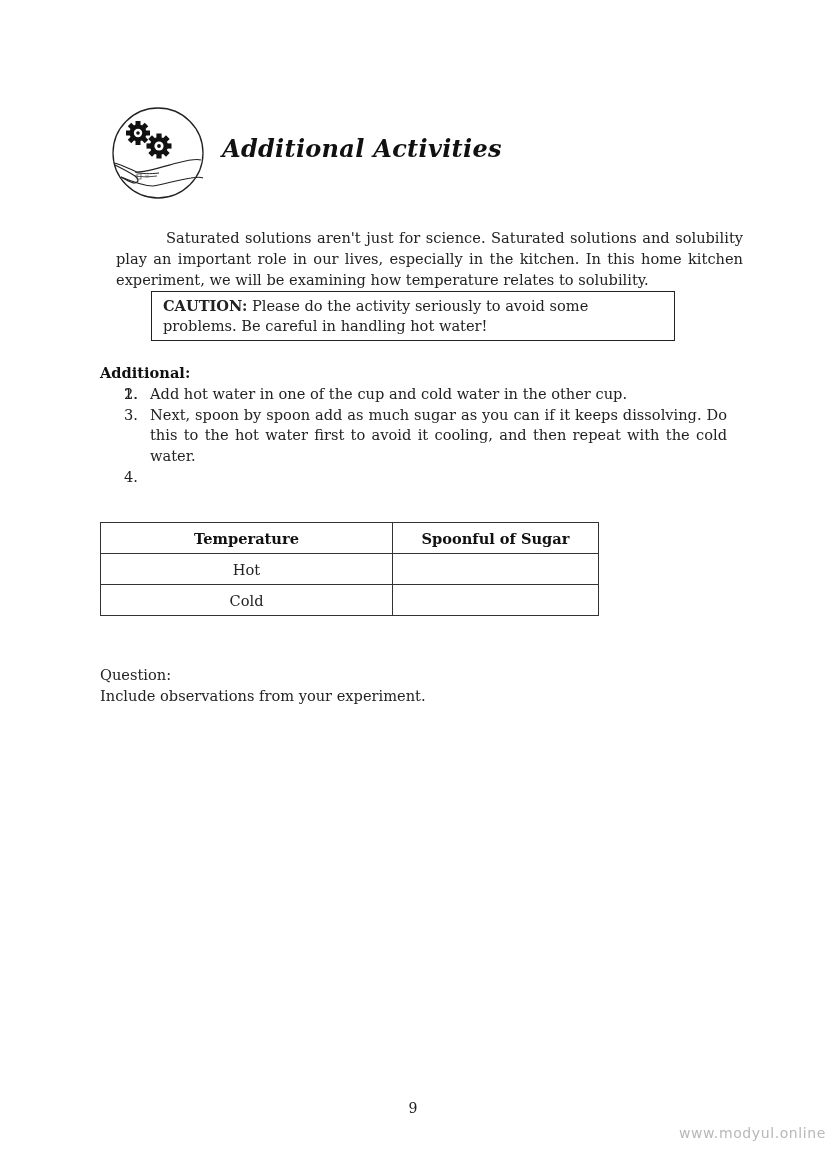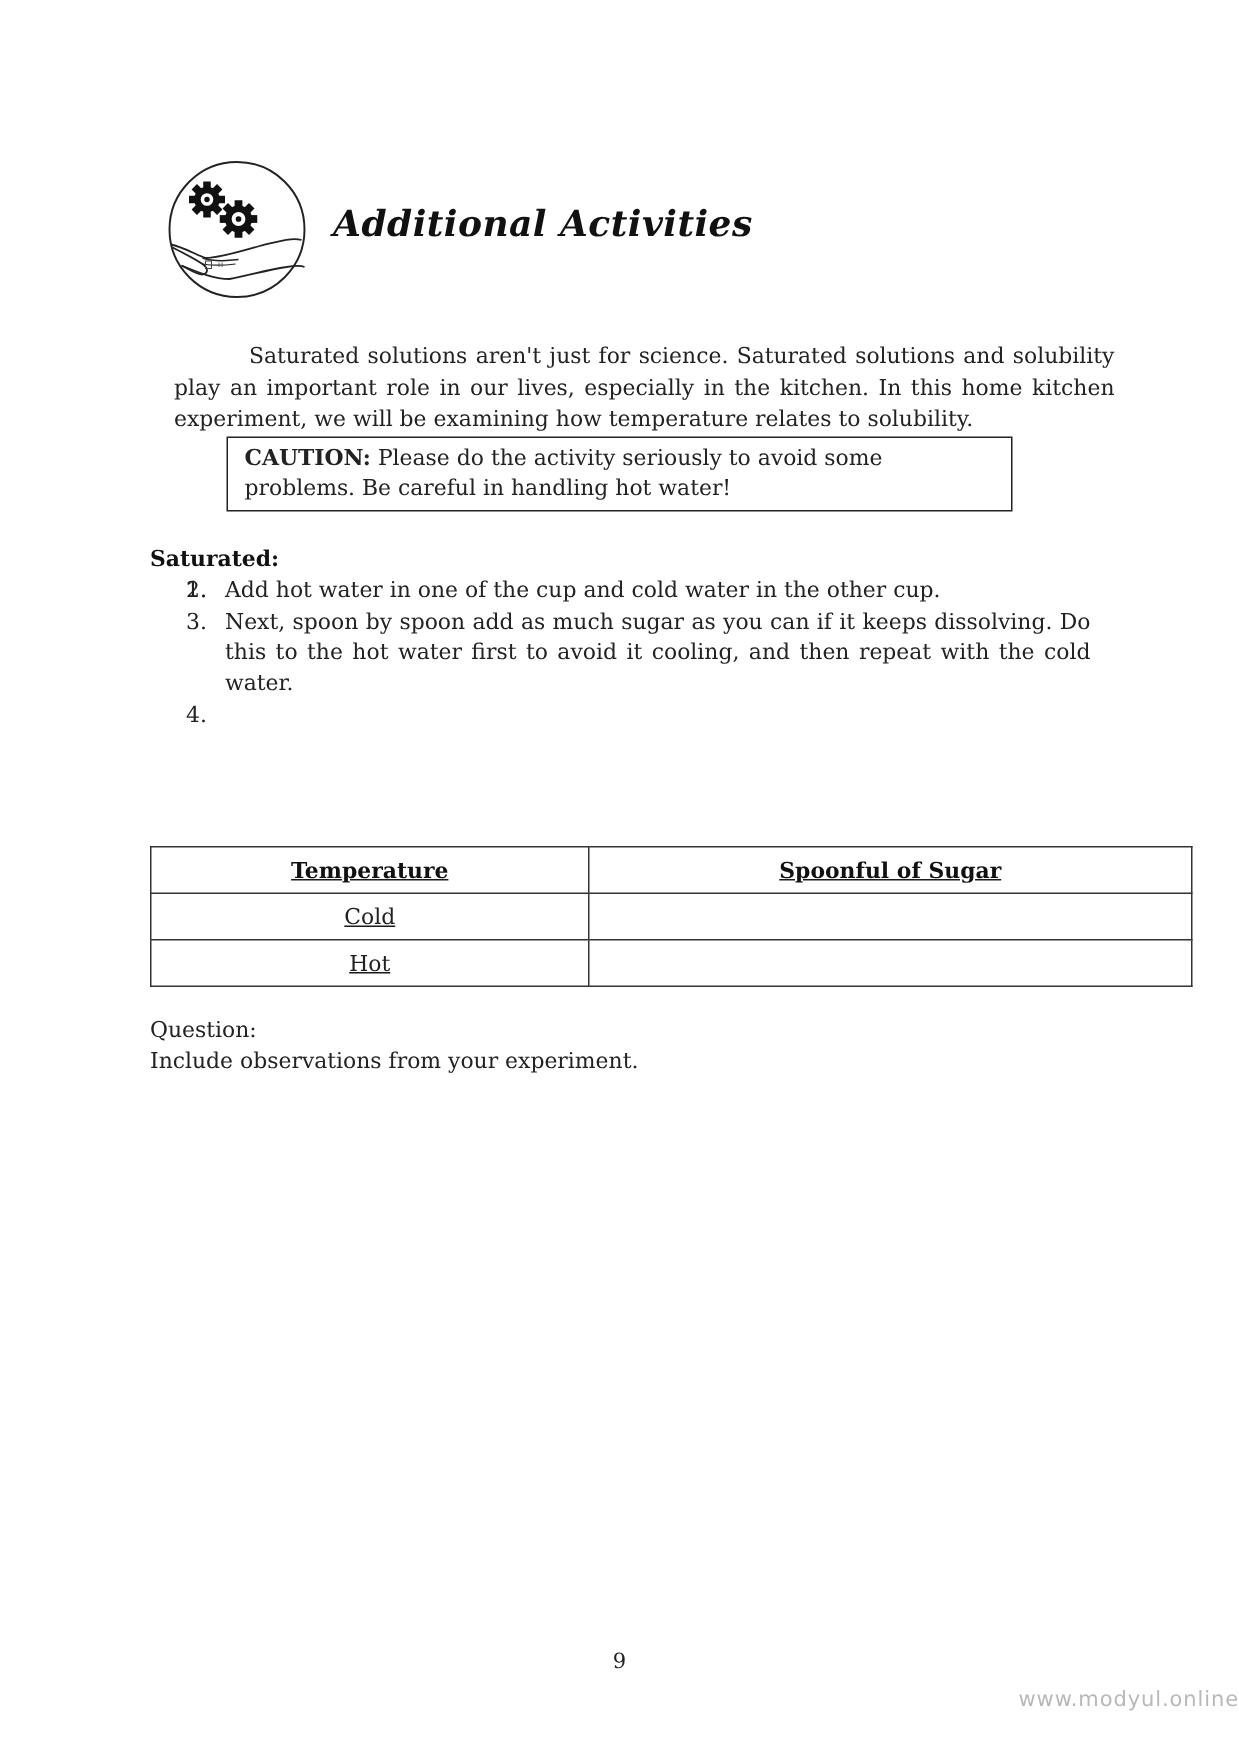--- a/index.html
+++ b/index.html
@@ -89,7 +89,7 @@
     <b>CAUTION:</b><span> Please do the activity seriously to avoid some problems. Be careful in handling hot water!</span>
   </div>
 
-  <div class="dir-head">Saturated:</div>
+  <div class="dir-head">Additional:</div>
   <ol class="dir-list">
     <li class="dir-item">
       <span class="dir-num">1.</span>

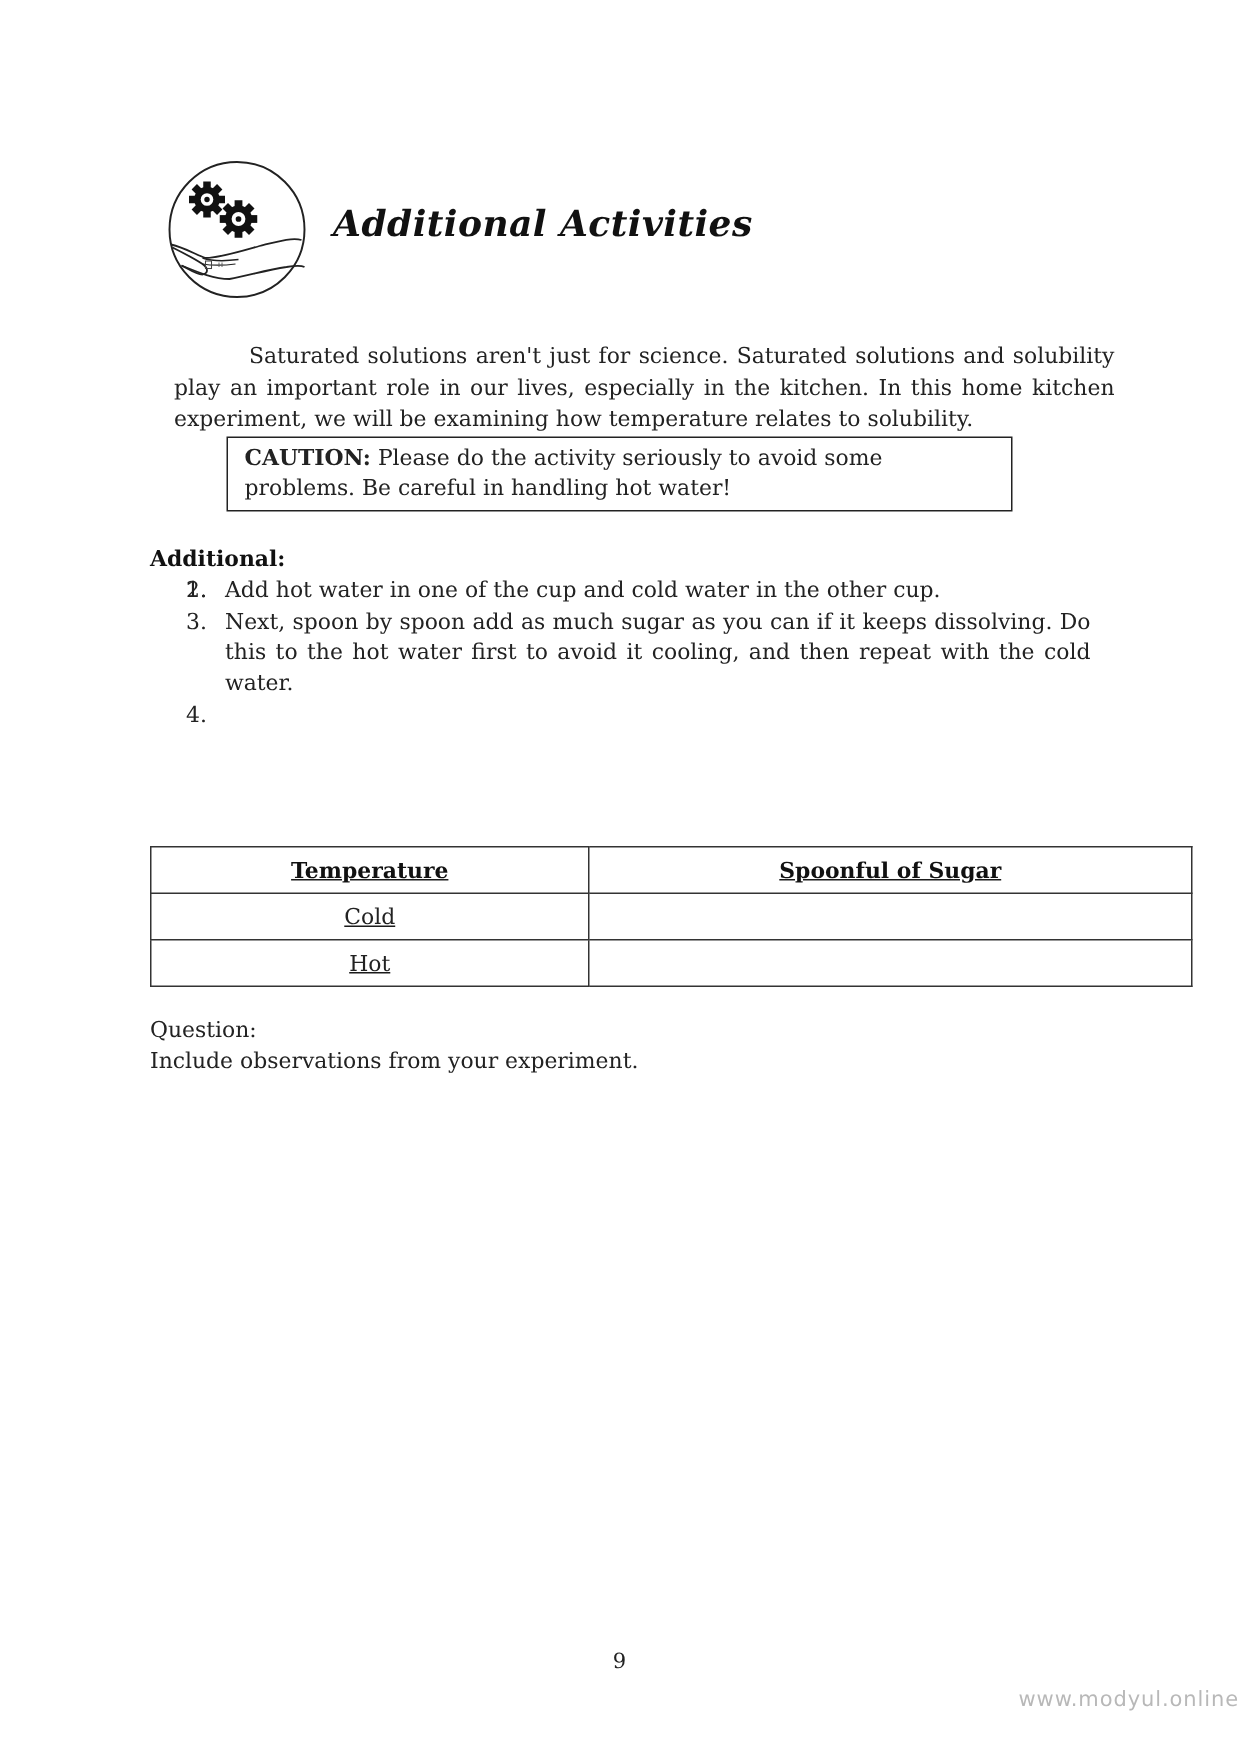--- a/index.html
+++ b/index.html
@@ -25,7 +25,7 @@
               text-align: justify; color: #222; }
   .dir-num { position: absolute; left: 24px; top: 0; }
 
-  table.obs { position: absolute; left: 100px; top: 564px; width: 695px; border-collapse: collapse; text-decoration: underline; }
+  table.obs { position: absolute; left: 100px; top: 522px; width: 499px; border-collapse: collapse; }
   table.obs th, table.obs td { border: 1px solid #333; height: 30px; padding: 0; text-align: center;
                                font-size: 14.6px; color: #222; }
   table.obs th { font-weight: bold; color: #111; }

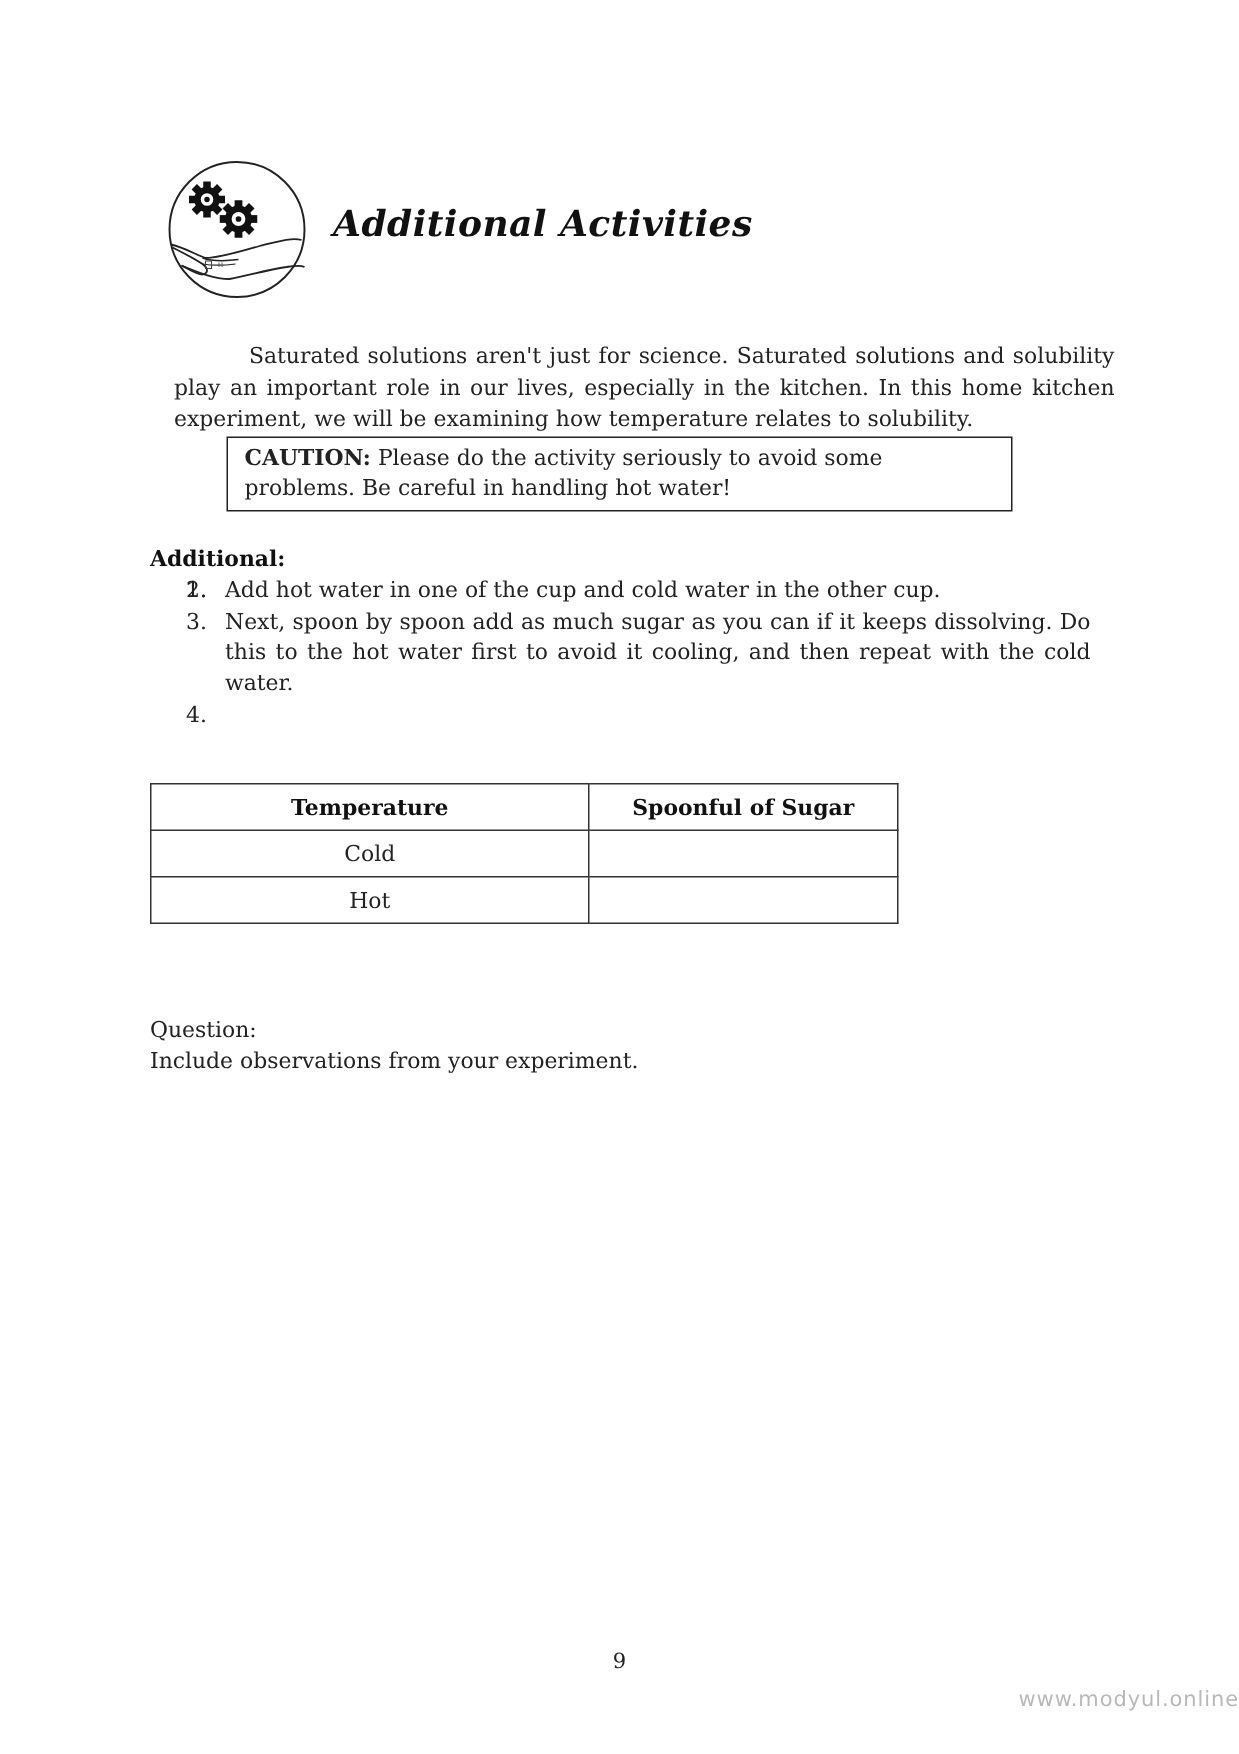--- a/index.html
+++ b/index.html
@@ -118,11 +118,11 @@
       <th>Spoonful of Sugar</th>
     </tr>
     <tr>
-      <td>Cold</td>
+      <td>Hot</td>
       <td></td>
     </tr>
     <tr>
-      <td>Hot</td>
+      <td>Cold</td>
       <td></td>
     </tr>
   </tbody>

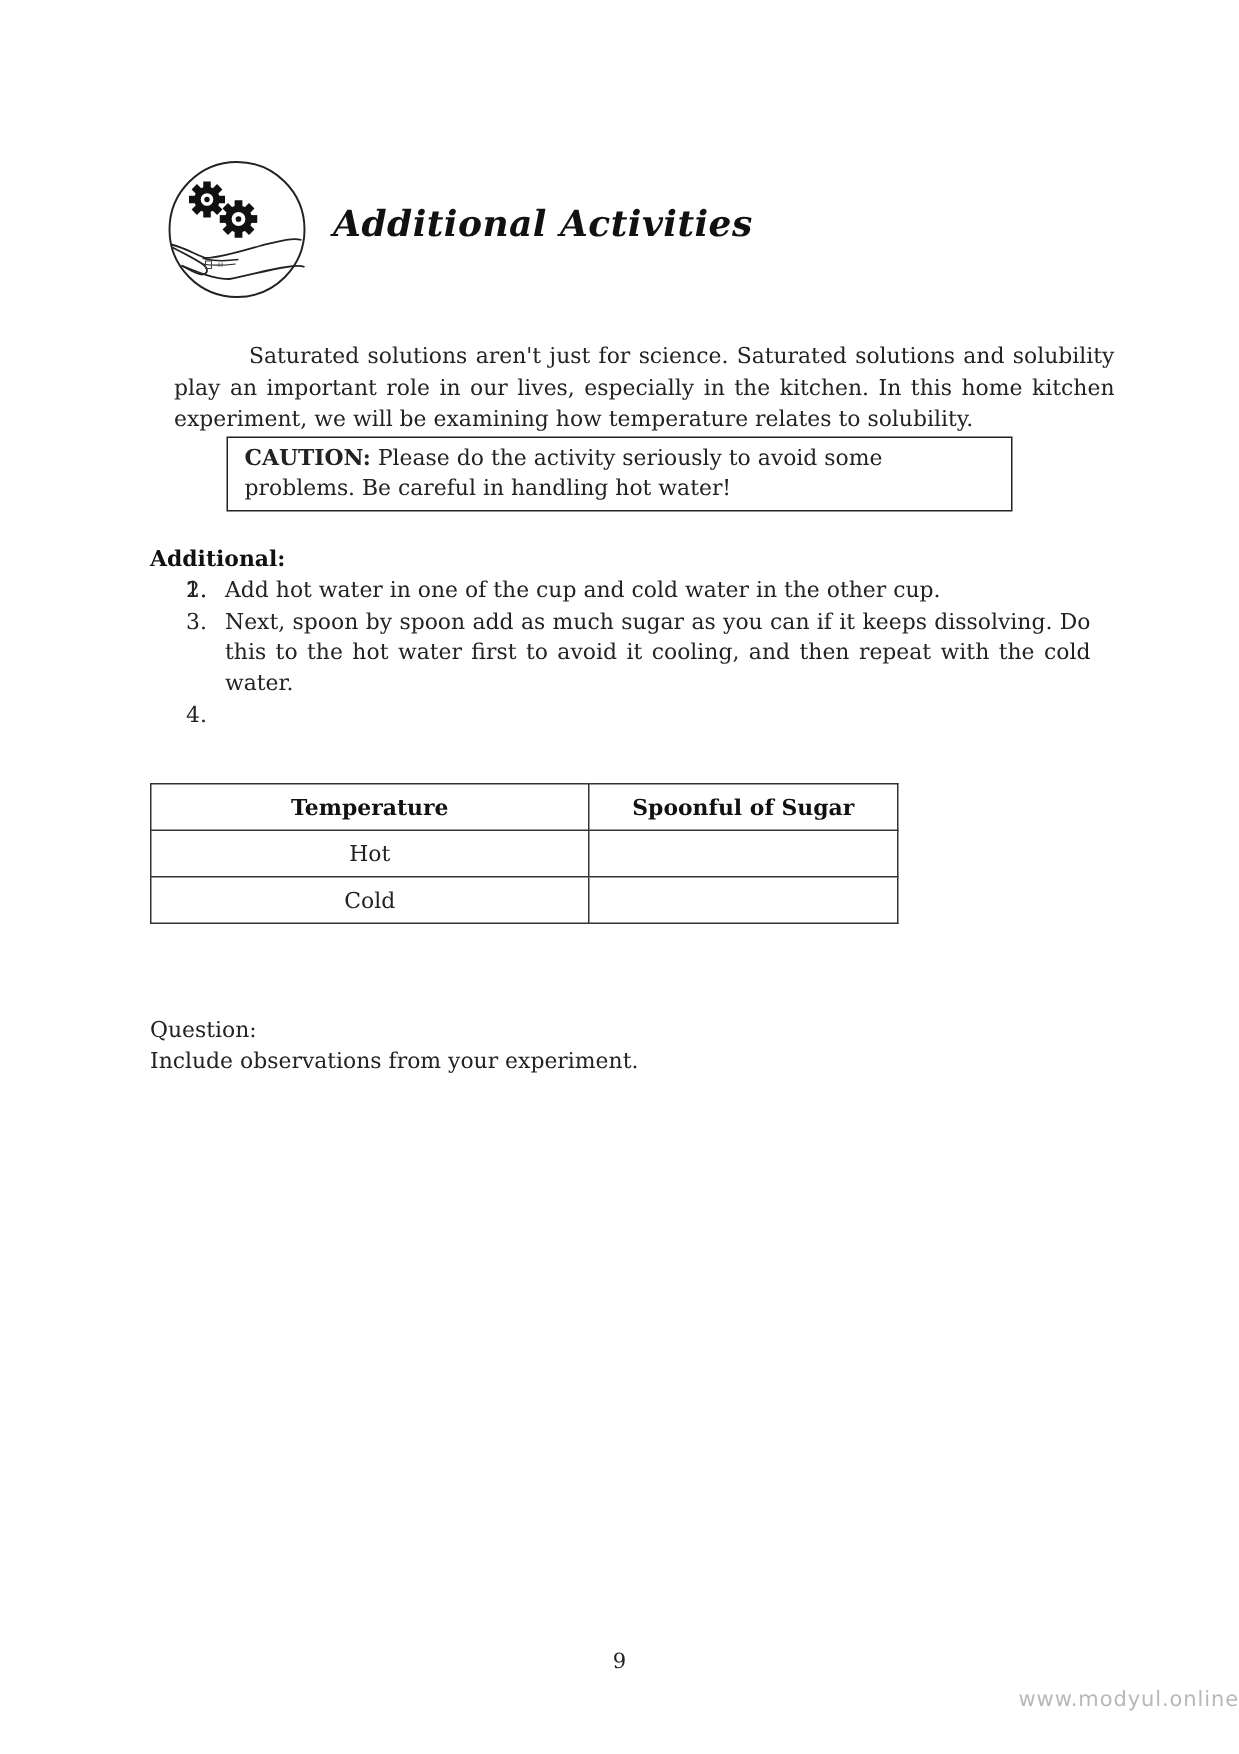--- a/index.html
+++ b/index.html
@@ -31,7 +31,7 @@
   table.obs th { font-weight: bold; color: #111; }
   table.obs col.c1 { width: 292px; }
 
-  .question { position: absolute; left: 100px; top: 664px; font-size: 14.6px; line-height: 21px; color: #222; margin-top: 12px; }
+  .question { position: absolute; left: 100px; top: 664px; font-size: 14.6px; line-height: 21px; color: #222; }
 
   .page-num { position: absolute; left: 0; width: 826px; top: 1100px; text-align: center; font-size: 14px; color: #222; }
   .watermark { position: absolute; left: 0; width: 826px; top: 1125px; text-align: right;

